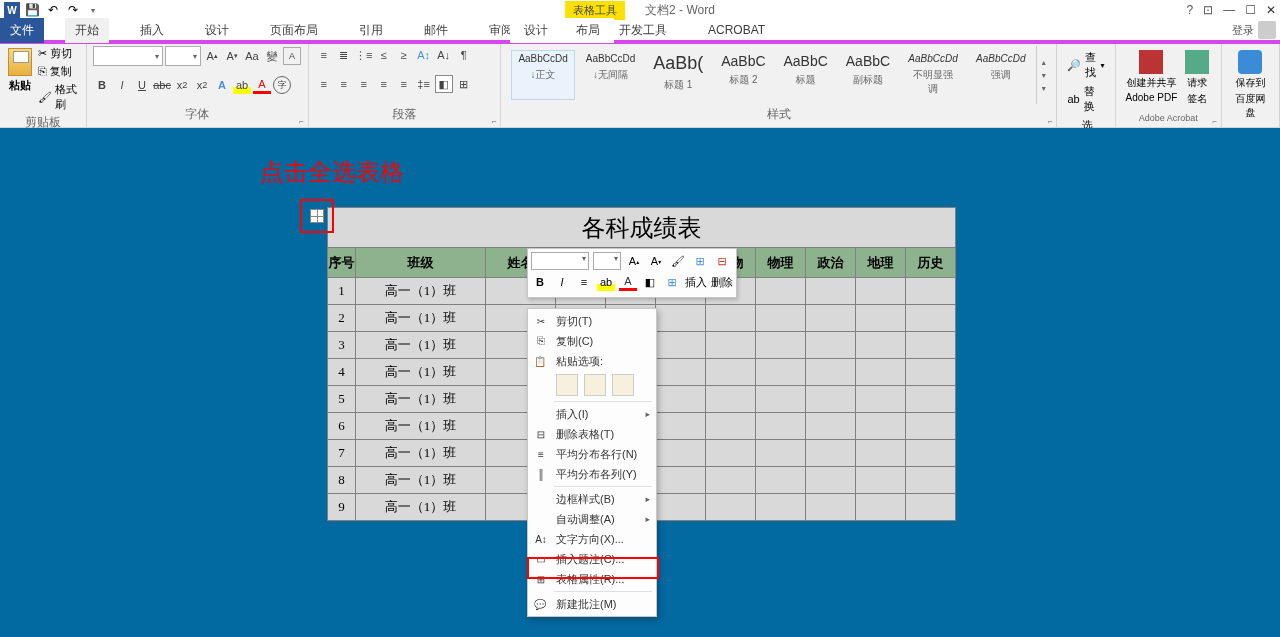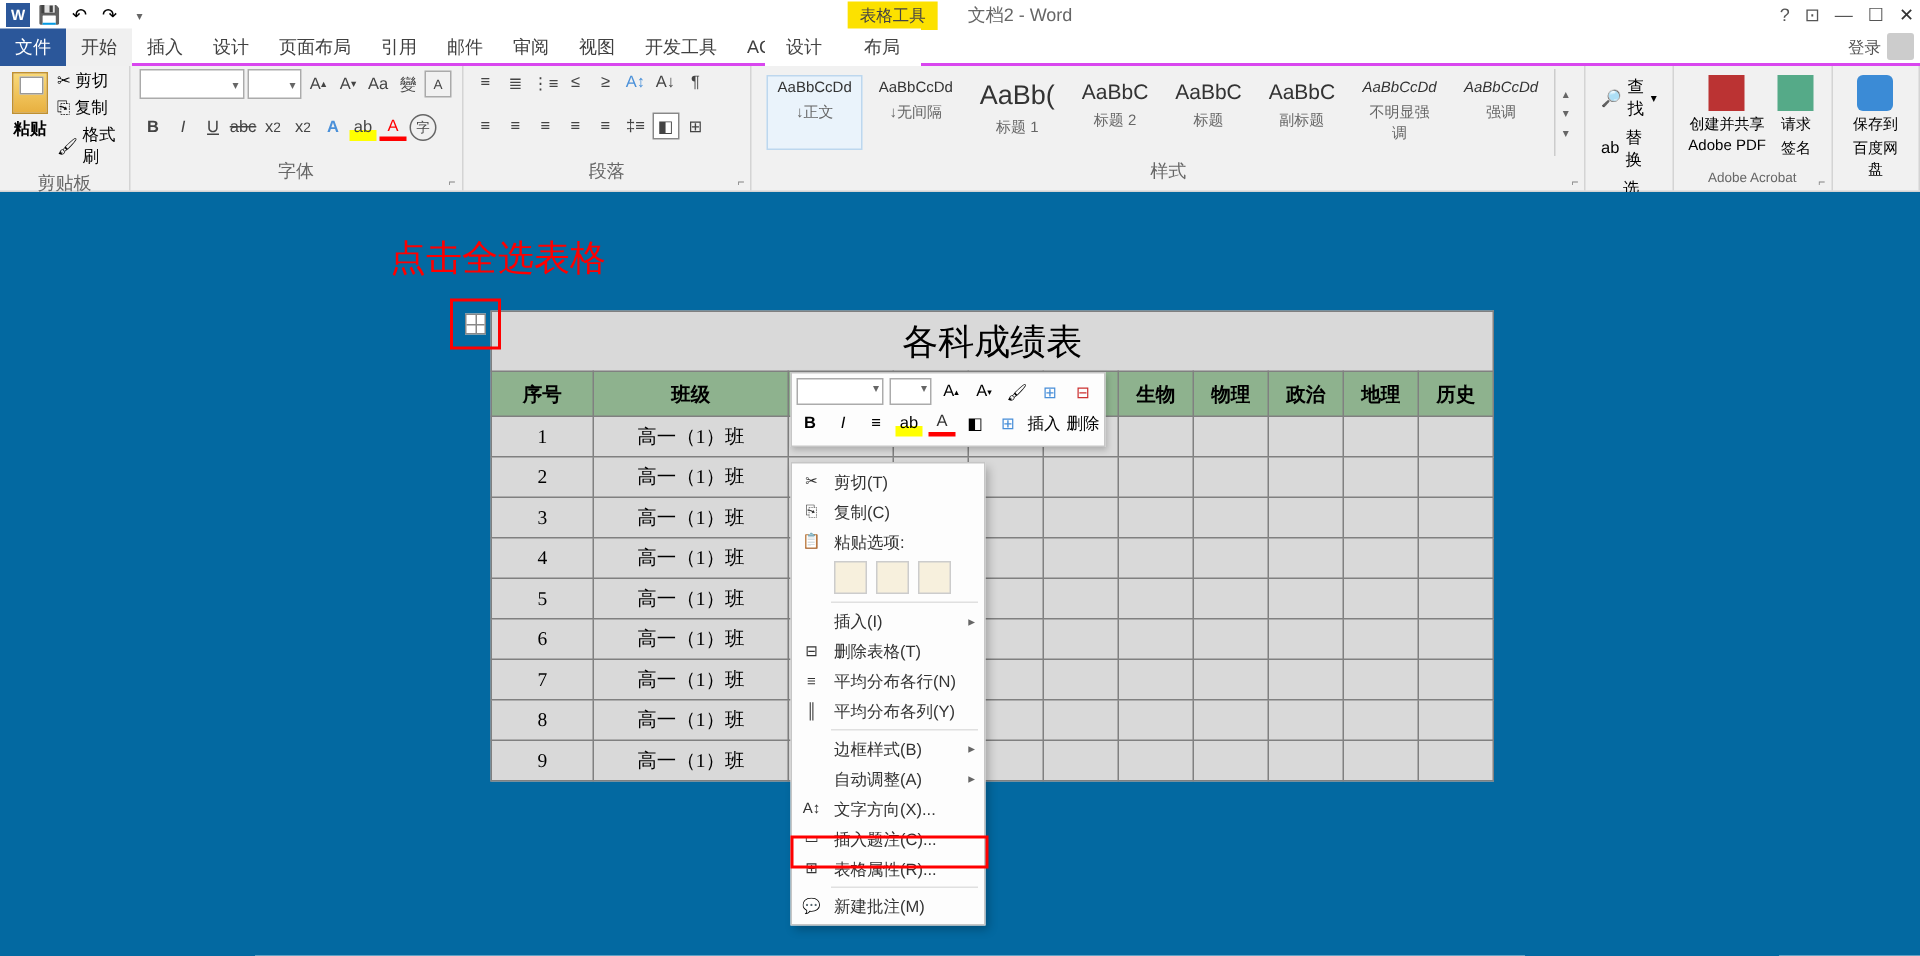--- a/index.html
+++ b/index.html
@@ -13,7 +13,7 @@
 .doc-title{font-size:12px;color:#666;}
 .win-controls{position:absolute;right:4px;display:flex;gap:10px;align-items:center;color:#555;}
 .win-controls span{cursor:pointer;font-size:12px;}
-.tabs{height:24px;display:flex;align-items:center;background:#fff;border-bottom:2px solid #d946ef;position:relative;}
+.tabs{height:24px;display:flex;align-items:center;background:#fff;border-bottom:4px solid #d946ef;position:relative;gap:21px;}
 .tab{padding:4px 10px;font-size:12px;color:#404040;cursor:pointer;}
 .tab.file{background:#2b579a;color:#fff;}
 .tab.active{background:#f0f0f0;}

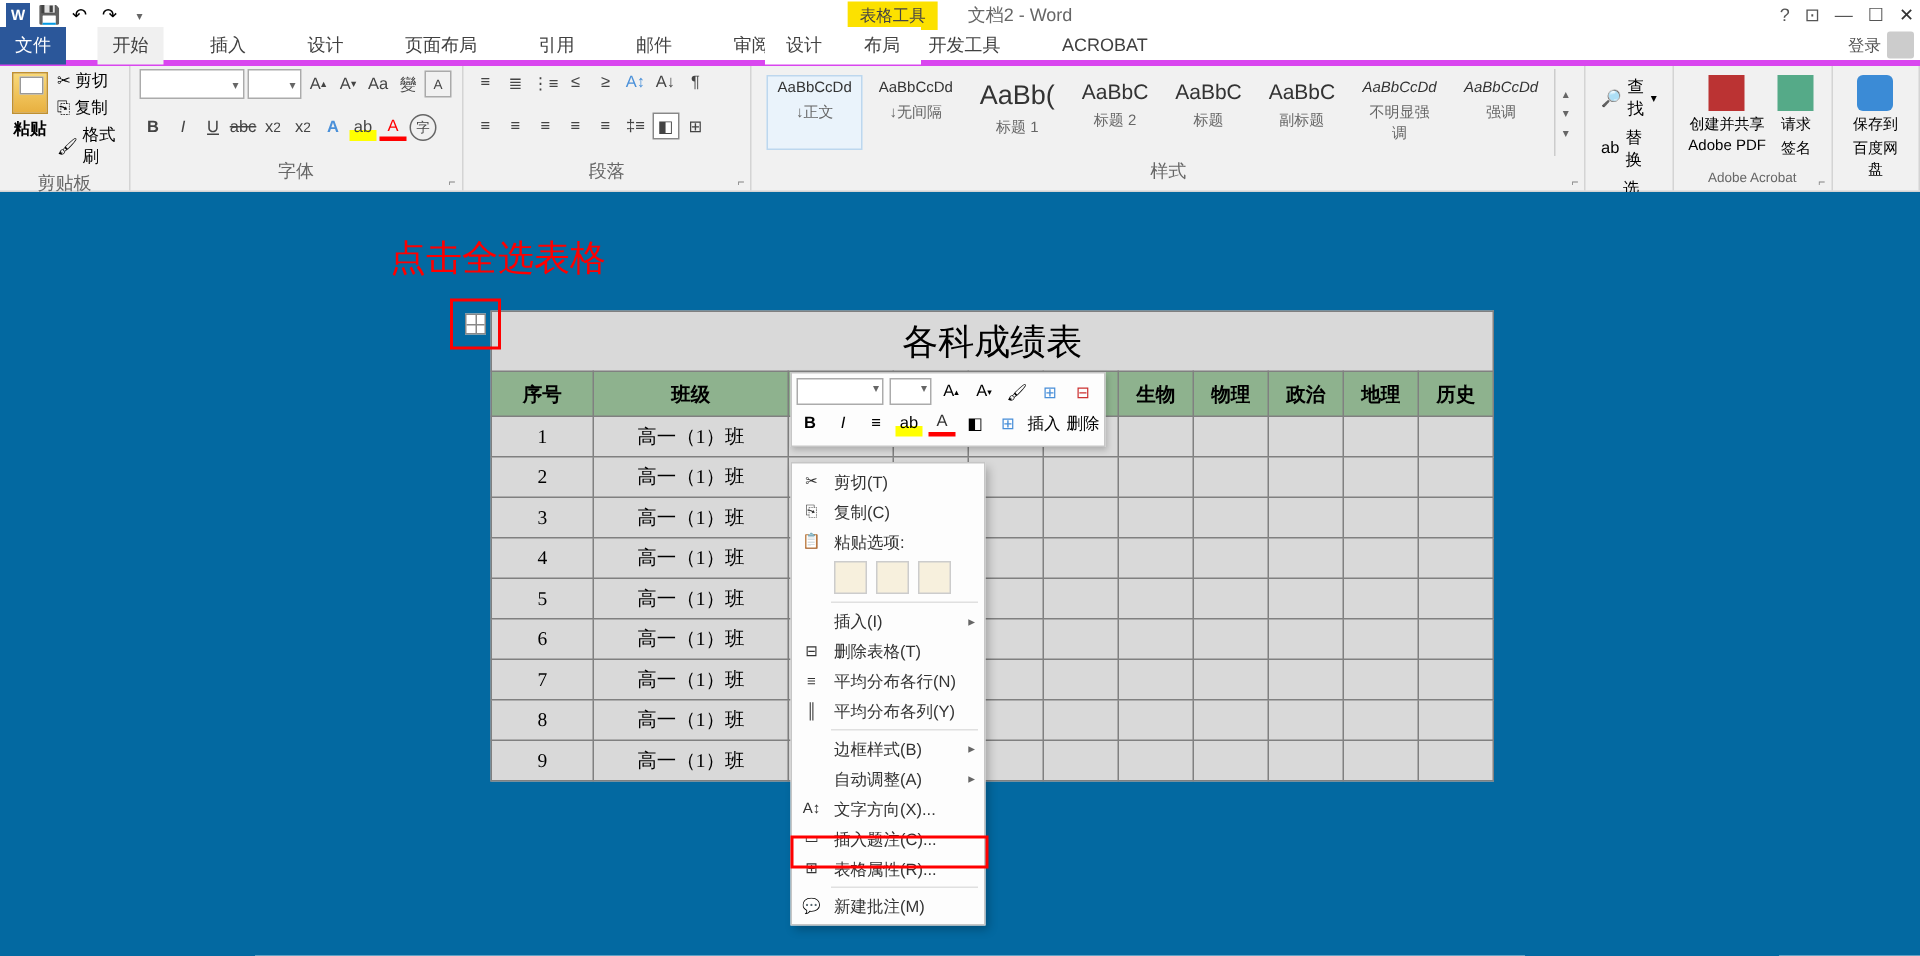--- a/index.html
+++ b/index.html
@@ -65,7 +65,7 @@
 .word-table td,.word-table th{border:1px solid #808080;padding:0;height:27px;text-align:center;font-size:13px;font-family:SimSun,serif;color:#000;}
 .table-title{height:40px !important;font-size:24px !important;font-family:"KaiTi",SimSun,serif !important;background:#d9d9d9;}
 .word-table th{background:#8eb28e;font-weight:bold;height:30px;}
-.col-seq{width:68px;}
+.col-seq{width:28px;}
 .col-class{width:130px;}
 .col-name{width:70px;}
 .col-subj{width:50px;}

